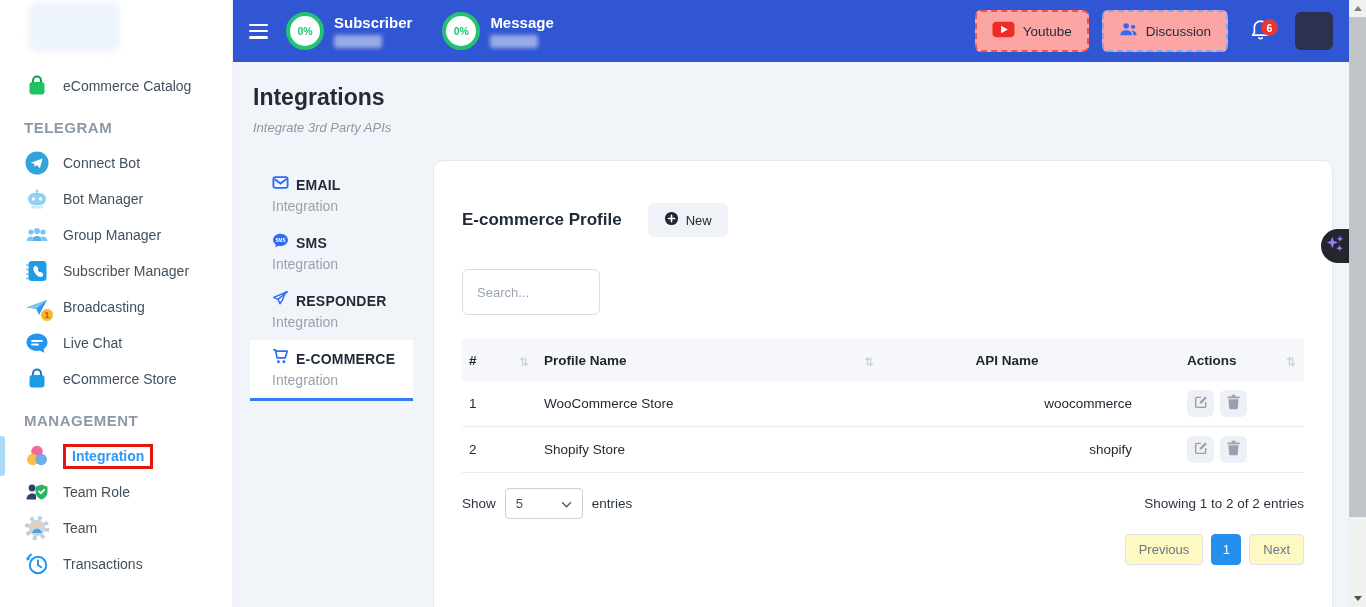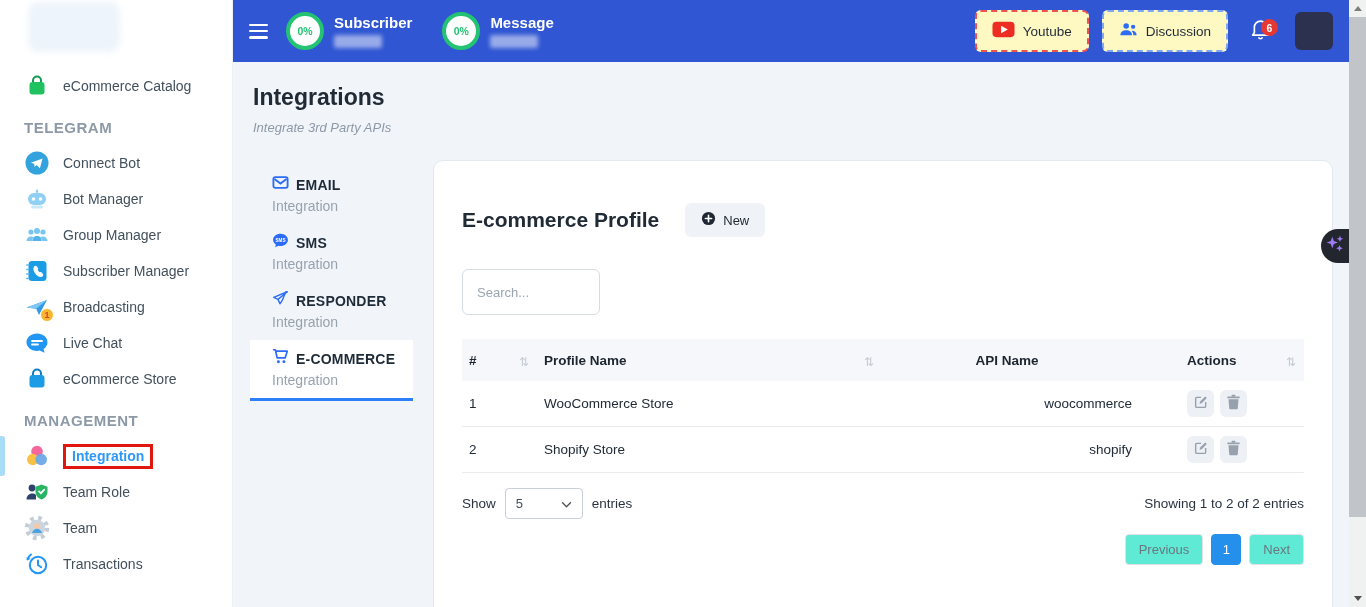--- a/index.html
+++ b/index.html
@@ -40,7 +40,7 @@
   .blur-bar { width:48px; height:13px; margin-top:4px; background:rgba(255,255,255,.5);
               border-radius:2px; filter:blur(2px); }
   .tb-spacer { flex:1; }
-  .tb-btn { display:flex; align-items:center; gap:8px; background:#fef9c3; border-radius:6px;
+  .tb-btn { display:flex; align-items:center; gap:8px; background:#fca5a5; border-radius:6px;
             padding:9px 15px; font-size:13.5px; color:#1f2a37; cursor:pointer; }
   .tb-btn.yt { border:2px dashed #ef5350; margin-right:13px; }
   .tb-btn.disc { border:2px dashed #7fa8f4; }

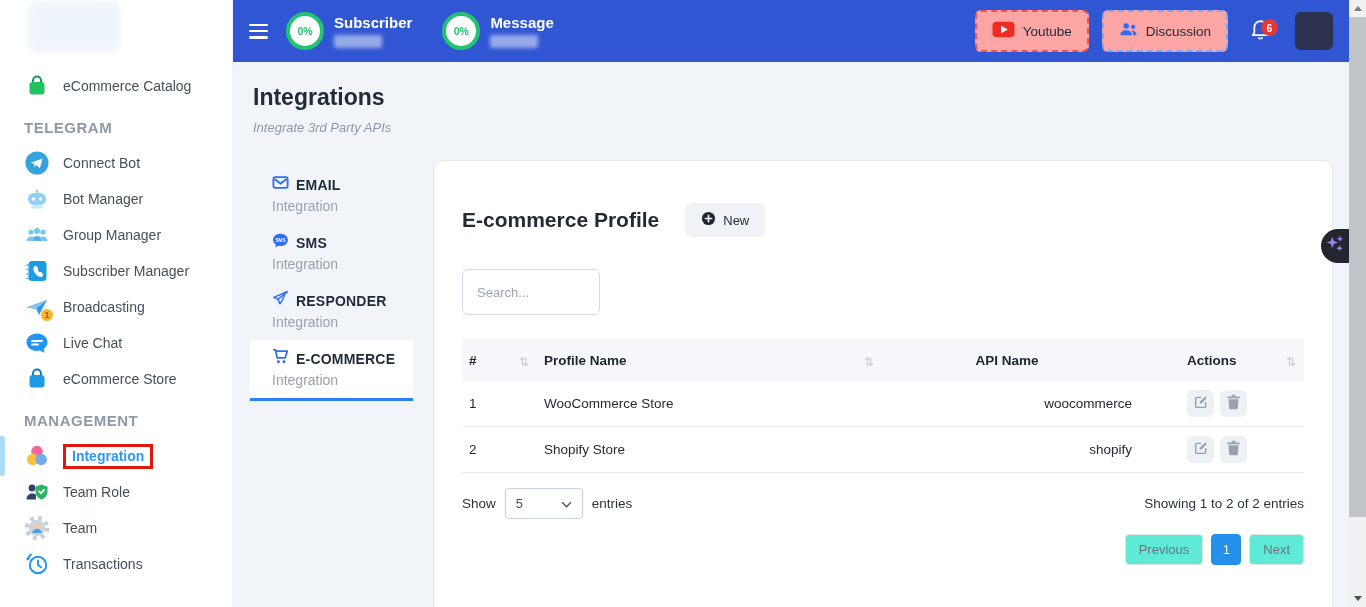--- a/index.html
+++ b/index.html
@@ -66,7 +66,7 @@
   .card { position:absolute; left:200px; top:98px; width:900px; height:480px; background:#fff;
           border:1px solid #e3e9ef; border-radius:10px; padding:0 28px; }
   .card-title-row { display:flex; align-items:center; gap:26px; margin-top:42px; }
-  .card-title { font-size:21px; font-weight:bold; color:#212b36; }
+  .card-title { font-size:17px; font-weight:bold; color:#212b36; }
   .new-btn { display:flex; align-items:center; gap:7px; background:#eff2f6; border-radius:6px;
              padding:8px 16px; font-size:13px; color:#212b36; cursor:pointer; }
   .search-input { margin-top:32px; width:138px; height:46px; border:1px solid #d6dce3; border-radius:6px;

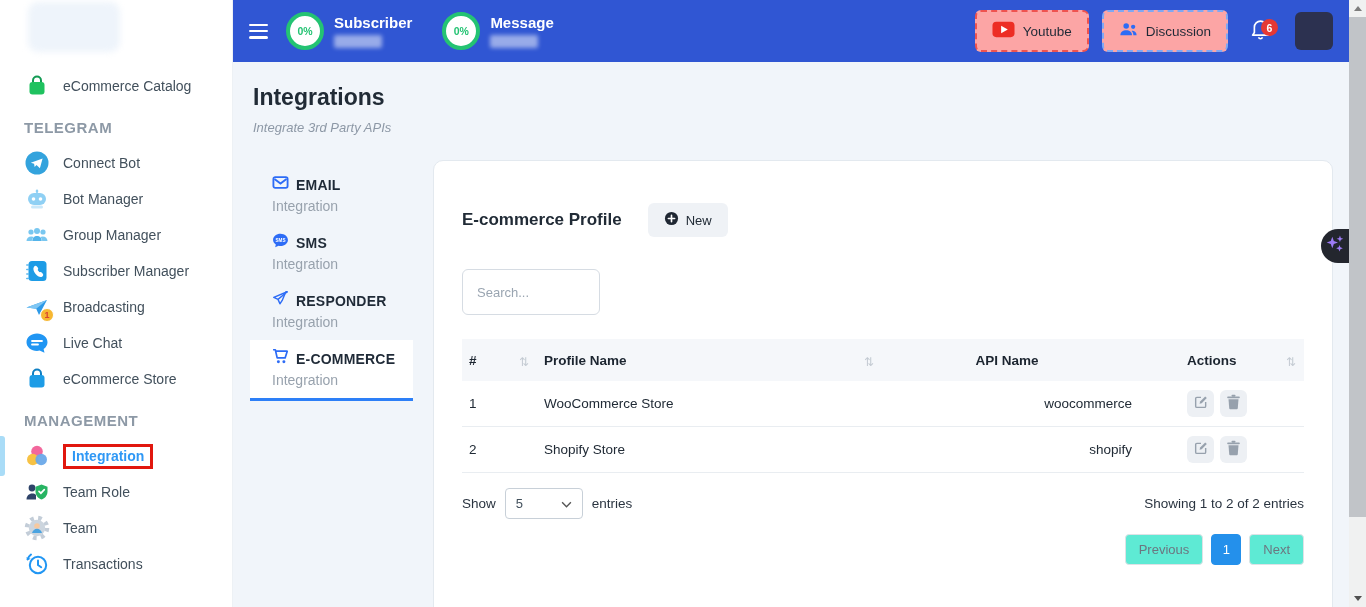--- a/index.html
+++ b/index.html
@@ -95,7 +95,7 @@
                font-size:13px; color:#42505c; cursor:pointer; }
   .pagination { display:flex; justify-content:flex-end; gap:8px; margin-top:15px; }
   .pg-btn { height:31px; padding:0 13px; display:flex; align-items:center; justify-content:center;
-            background:#5eead4; border:1px solid #dee2e6; border-radius:4px; color:#6c7680;
+            background:#fef9c3; border:1px solid #dee2e6; border-radius:4px; color:#6c7680;
             font-size:13px; cursor:pointer; }
   .pg-current { width:30px; padding:0; background:#2490eb; border-color:#2490eb; color:#fff; }
 

